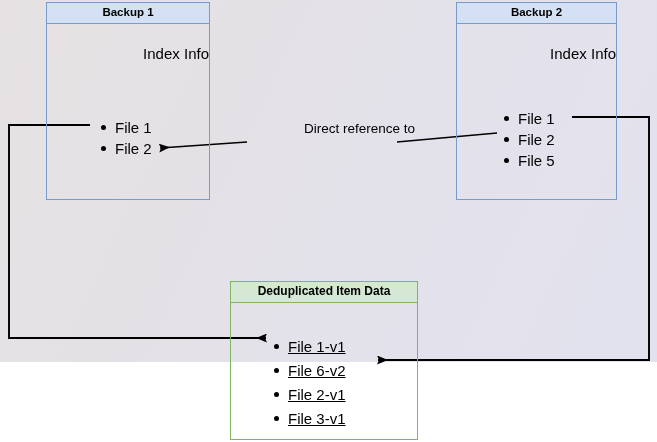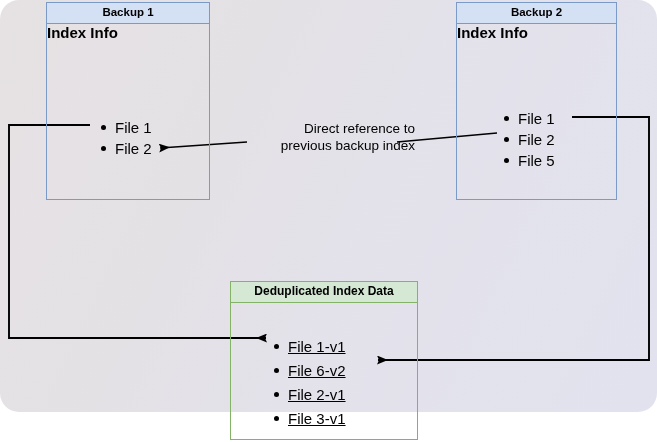--- a/index.html
+++ b/index.html
@@ -15,9 +15,8 @@
   #canvas {
     position: relative;
     width: 657px;
-    height: 412px;
+    height: 362px;
     background: linear-gradient(115deg, #e6e2e3 0%, #e4e1e6 35%, #e3e2ec 70%, #e2e2ef 100%);
-    border-radius: 19px;
   }
   #edge-layer {
     position: absolute;

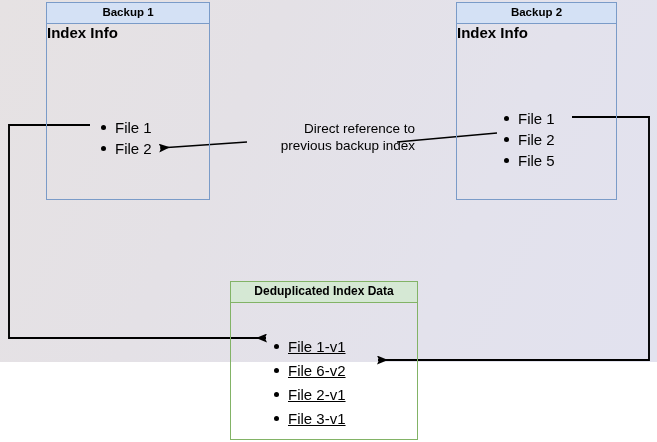--- a/index.html
+++ b/index.html
@@ -53,10 +53,10 @@
     font-size: 12px;
   }
   .node-title {
-    text-align: left;
+    margin-top: 21px;
+    text-align: right;
     font-size: 15px;
     color: #000;
-    font-weight: bold;
   }
   .item-list {
     list-style: none;

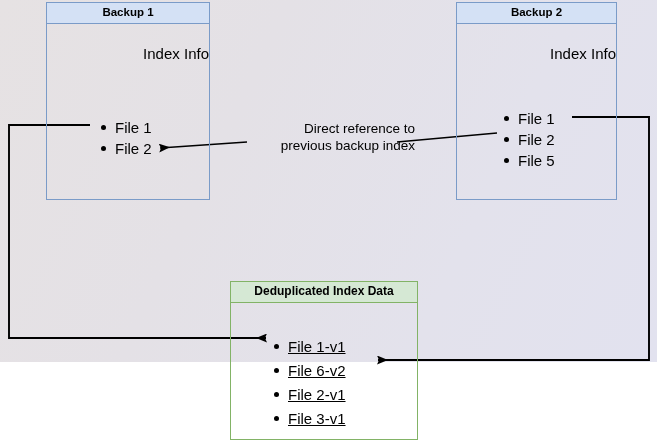--- a/index.html
+++ b/index.html
@@ -150,7 +150,6 @@
 
   <div class="edge-label">
     <div>Direct reference to</div>
-    <div>previous backup index</div>
   </div>
 
 </div>

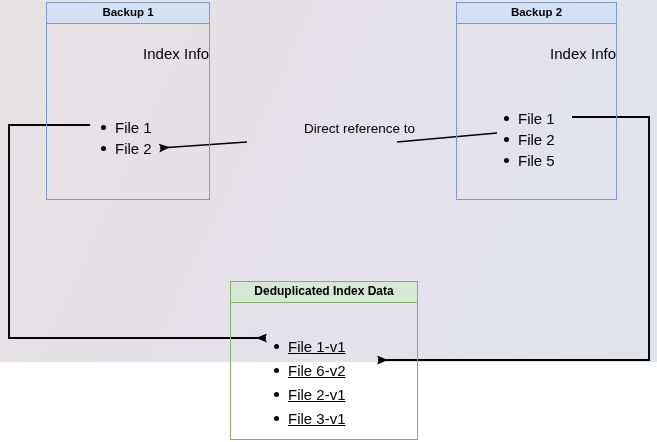--- a/index.html
+++ b/index.html
@@ -139,7 +139,7 @@
   </div>
 
   <div class="node green" id="dedup">
-    <div class="node-header">Deduplicated Index Data</div>
+    <div class="node-header">Deduplicated Item Data</div>
     <ul class="item-list">
       <li>File 1-v1</li>
       <li>File 6-v2</li>

